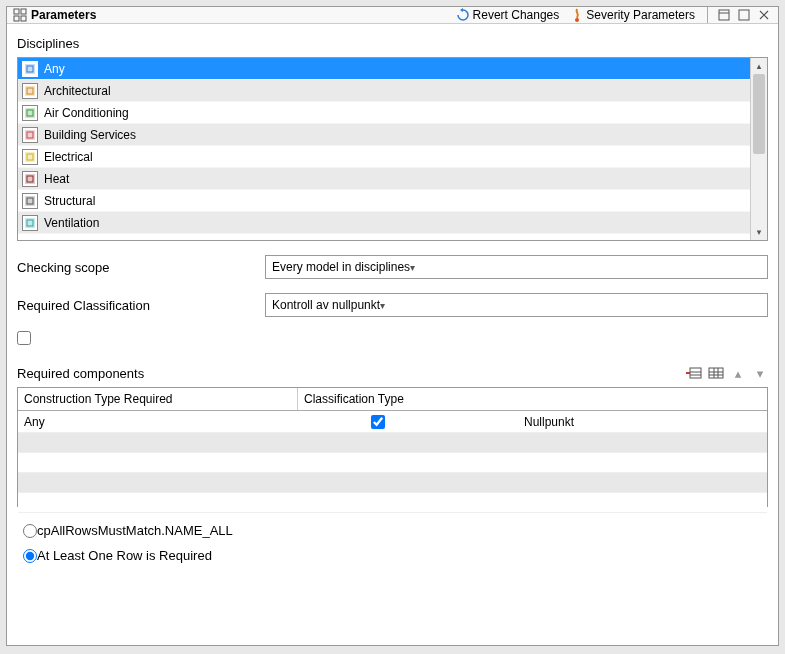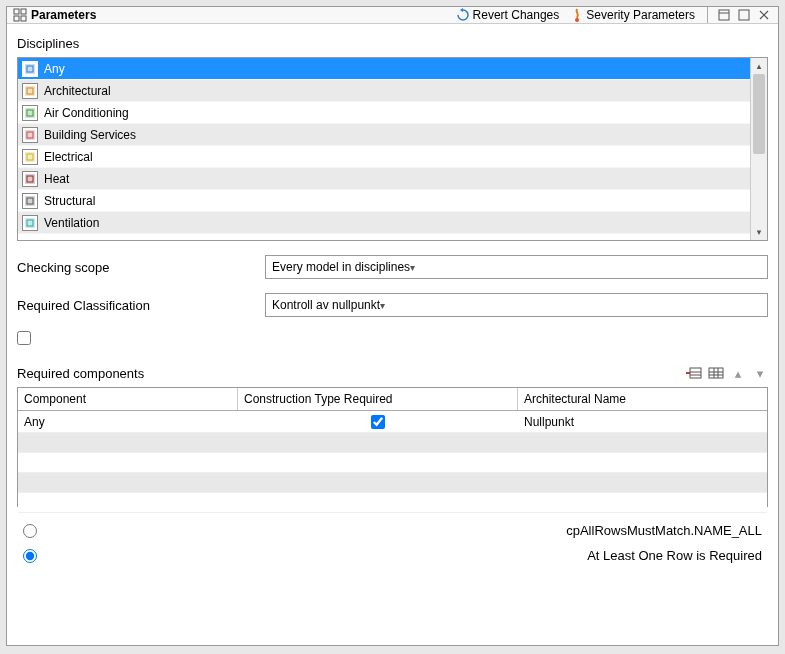--- a/index.html
+++ b/index.html
@@ -396,7 +396,6 @@
 
     <div class="grid">
       <div class="grid-head">
-        <div class="gh-cell gc-comp">Component</div>
         <div class="gh-cell gc-ctr">Construction Type Required</div>
         <div class="gh-cell gc-class">Architectural Name</div>
       </div>

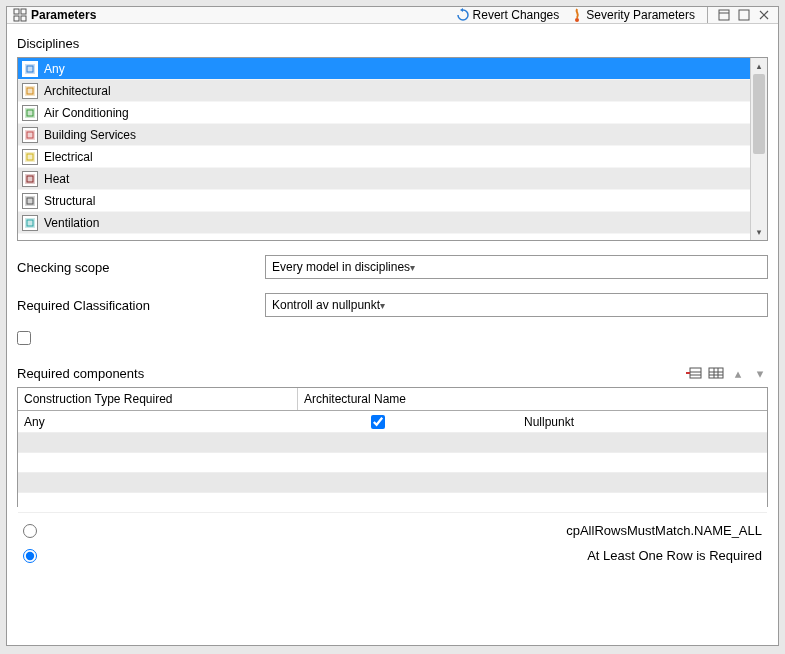--- a/index.html
+++ b/index.html
@@ -397,7 +397,7 @@
     <div class="grid">
       <div class="grid-head">
         <div class="gh-cell gc-ctr">Construction Type Required</div>
-        <div class="gh-cell gc-class">Architectural Name</div>
+        <div class="gh-cell gc-class">Classification Type</div>
       </div>
       <div class="grid-body" id="grid-body">
           <div class="grid-row">

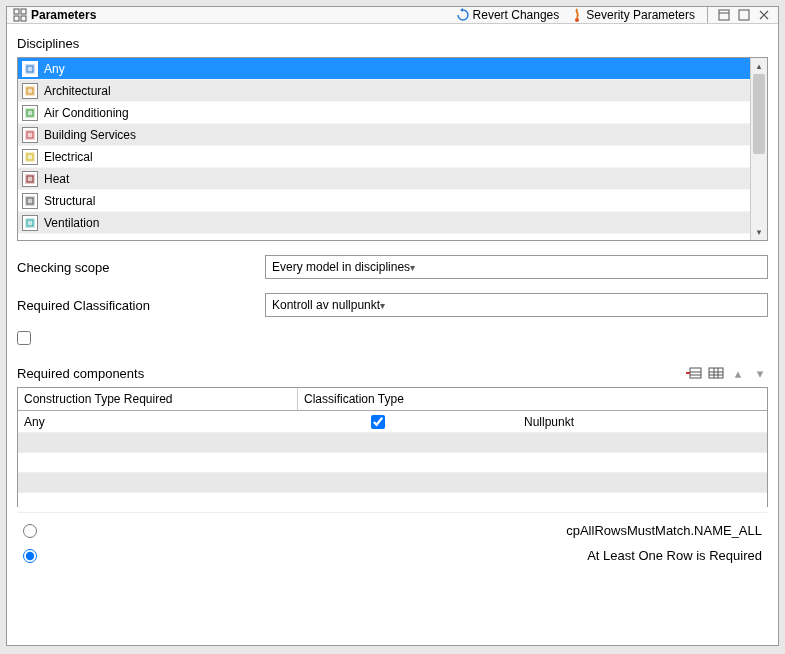--- a/index.html
+++ b/index.html
@@ -204,7 +204,6 @@
       display:flex; align-items:center; 
       margin: 10px 0;
       font-size: 13px;
-      justify-content: space-between;
     }
     input[type=radio]{ width:14px; height:14px; }
     svg { display:block; }

